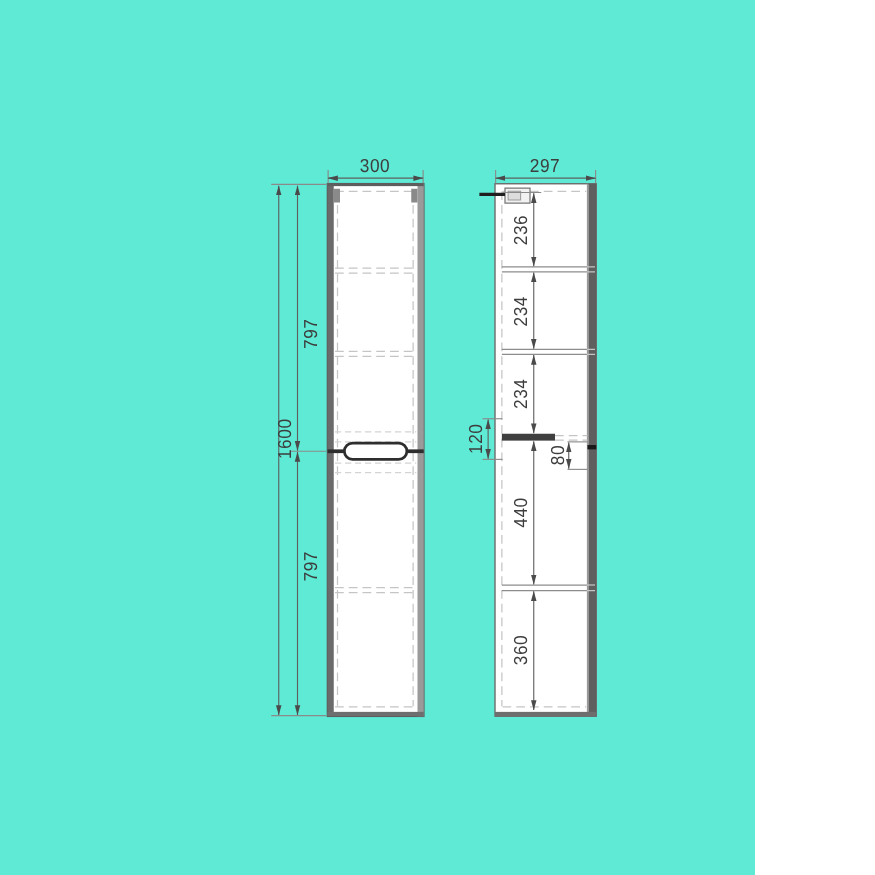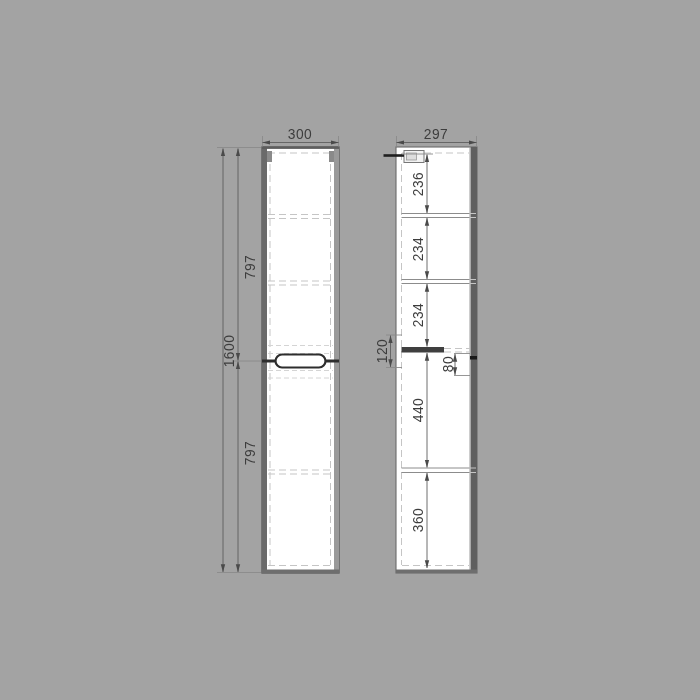--- a/index.html
+++ b/index.html
@@ -4,7 +4,7 @@
 <style>
   html,body{margin:0;padding:0;background:#ffffff;}
   .canvas{
-    position:relative;width:700px;height:700px;background:#a3a3a3;overflow:hidden;
+    position:relative;width:604px;height:700px;background:#5eead4;overflow:hidden;
     font-family:"Liberation Sans",sans-serif;
     text-decoration:underline;
   }

